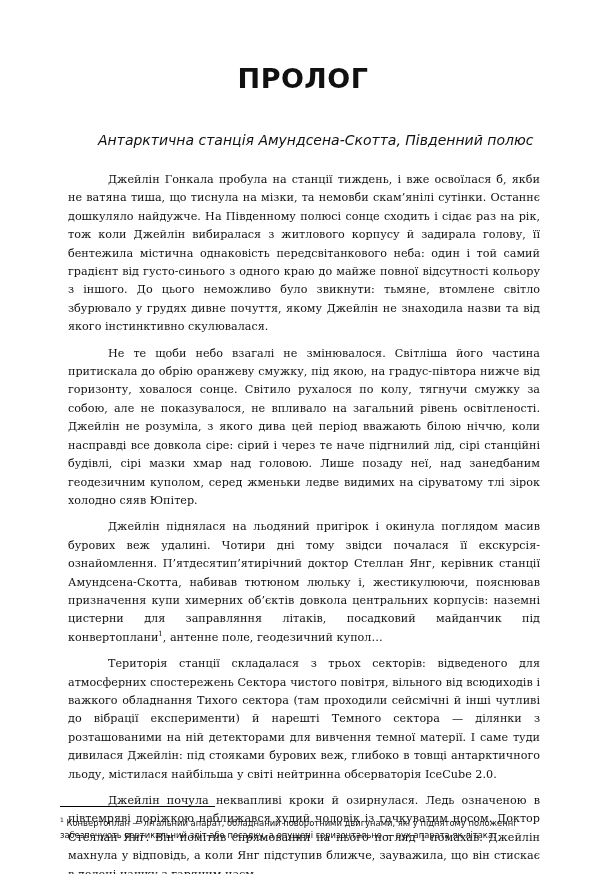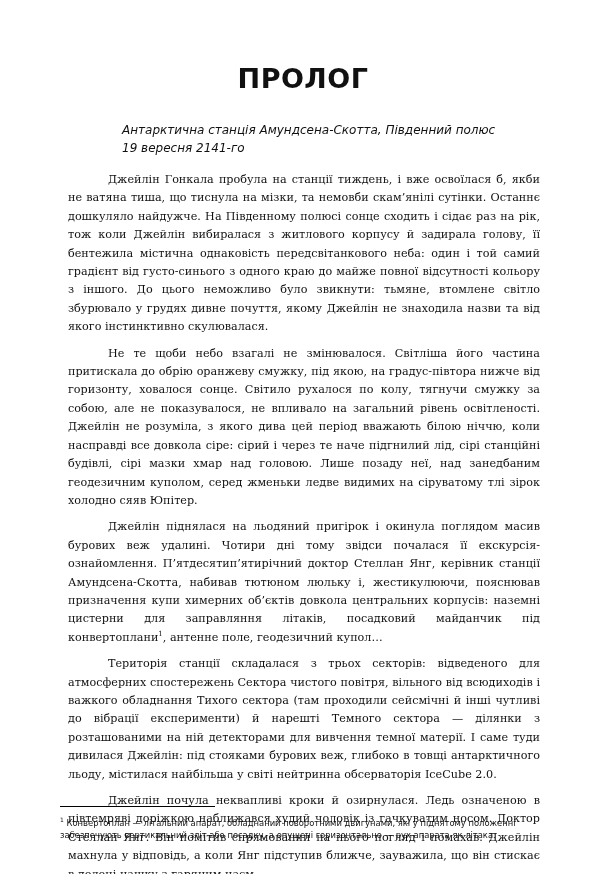--- a/index.html
+++ b/index.html
@@ -10,8 +10,8 @@
     font-family: "DejaVu Sans", sans-serif; font-weight: bold; font-size: 27px; letter-spacing: 0.5px;
   }
   .epigraph {
-    position: absolute; left: 98px; top: 121px;
-    font-family: "DejaVu Sans", sans-serif; font-style: italic; font-size: 12px; line-height: 18px; margin-left: 24px;
+    position: absolute; left: 98px; top: 131px;
+    font-family: "DejaVu Sans", sans-serif; font-style: italic; font-size: 14px; line-height: 18px;
   }
   .body-text {
     position: absolute; left: 60px; top: 163px; width: 488px;

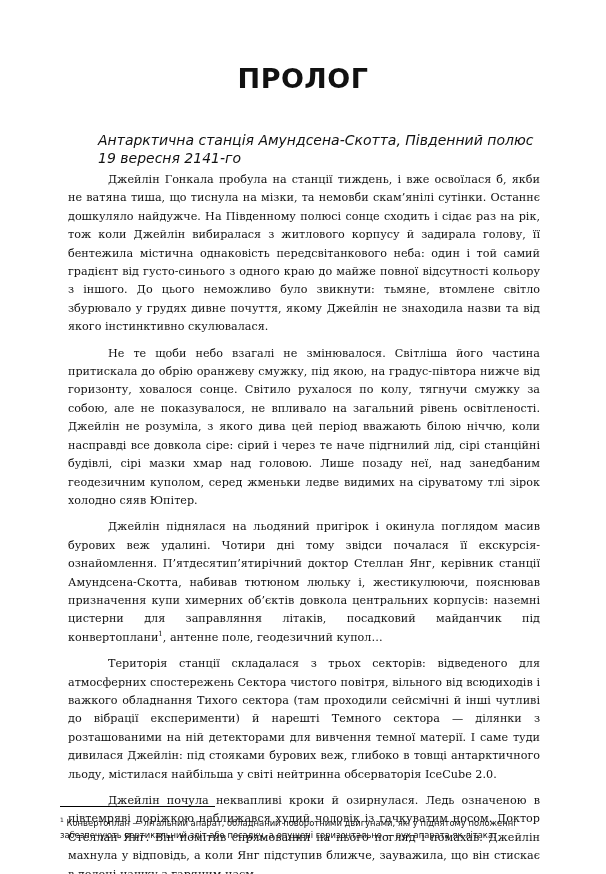--- a/index.html
+++ b/index.html
@@ -34,7 +34,6 @@
 
   <div class="epigraph">
     <div>Антарктична станція Амундсена-Скотта, Південний полюс</div>
-    <div>19 вересня 2141-го</div>
   </div>
 
   <div class="body-text">

